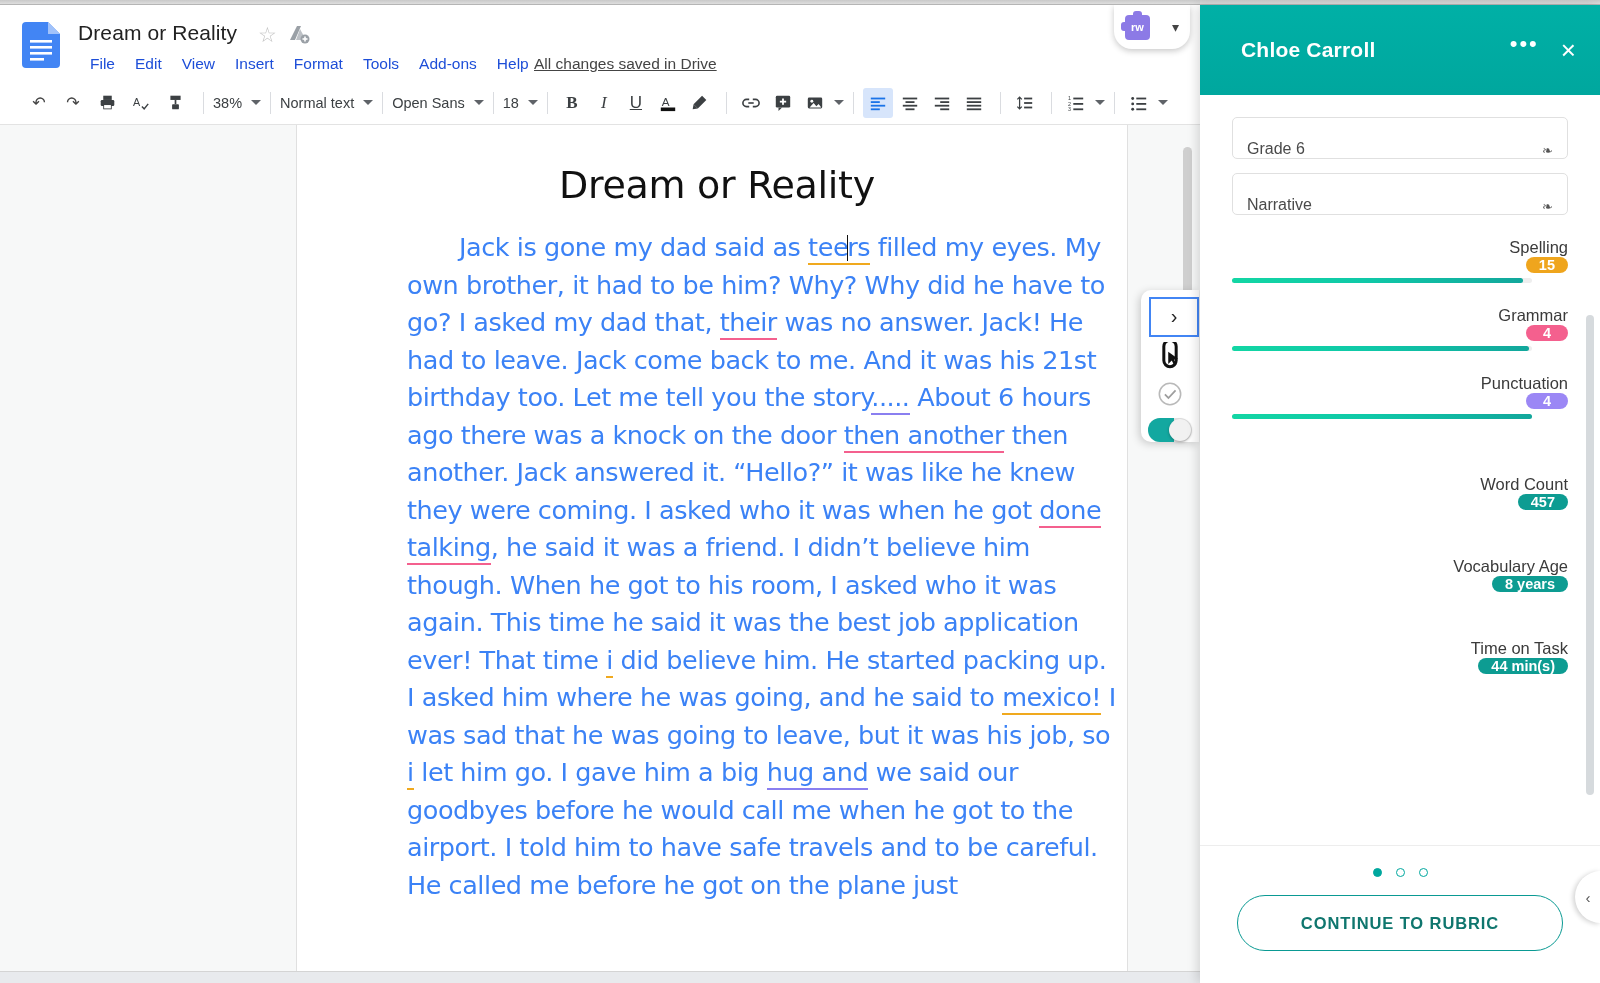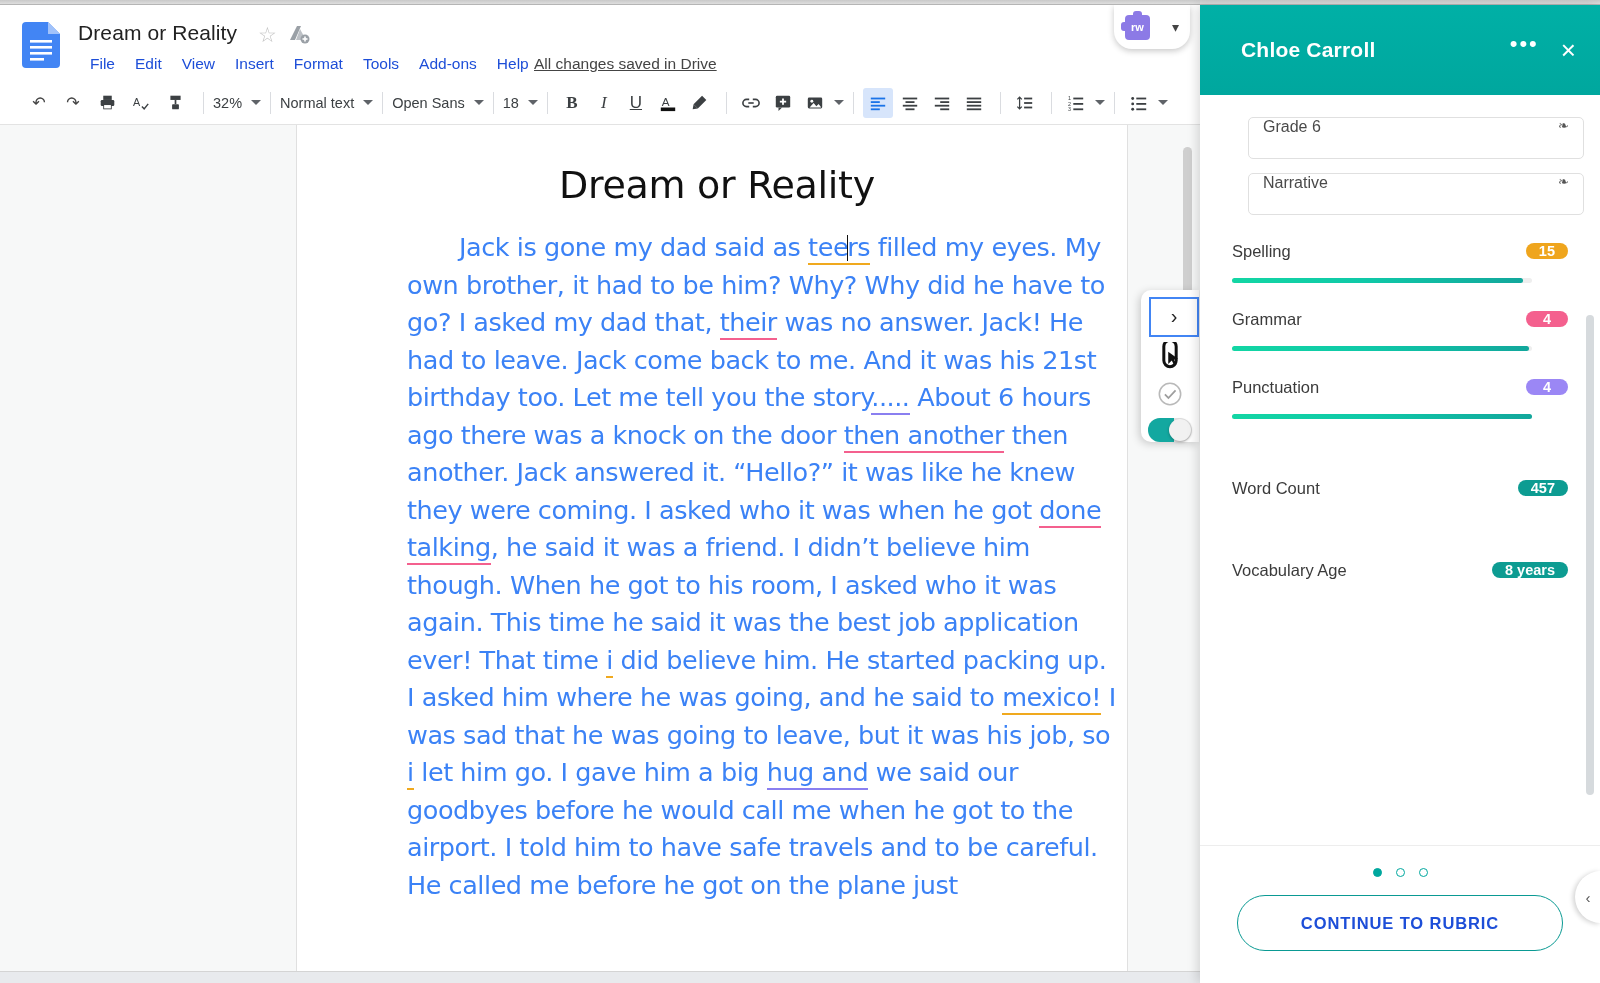--- a/index.html
+++ b/index.html
@@ -346,7 +346,7 @@
 
       <div class="tb-sep"></div>
       <div class="tb-field">
-        <span>32%</span>
+        <span>38%</span>
         <span class="tb-caret"></span>
       </div>
 

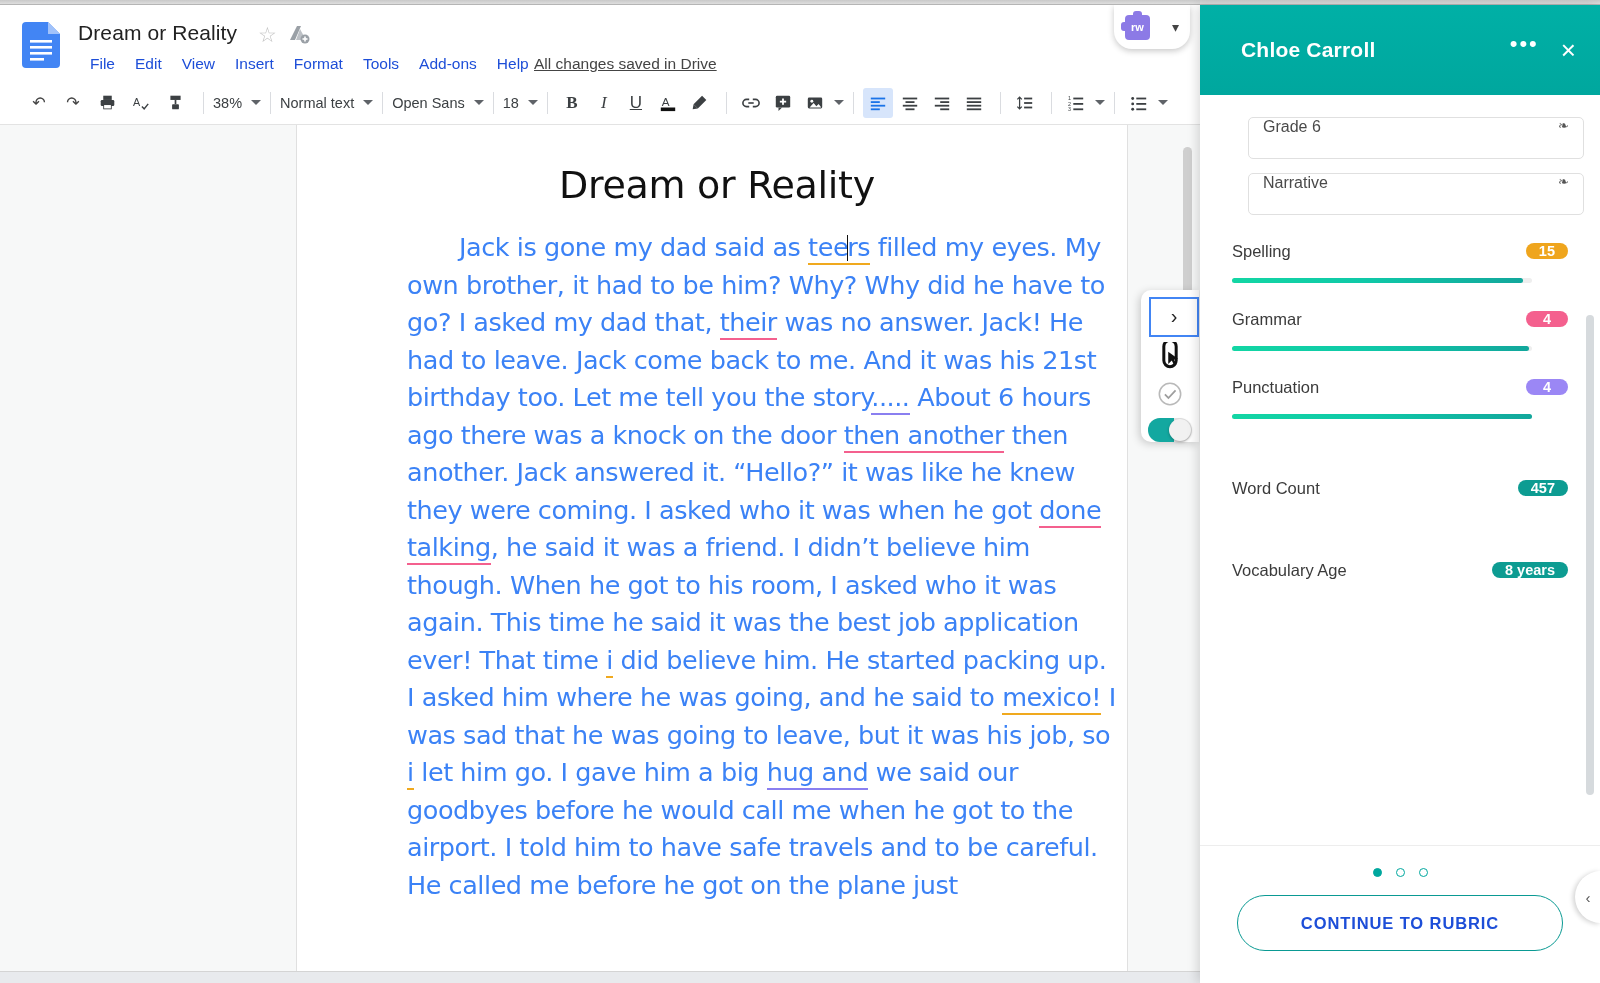--- a/index.html
+++ b/index.html
@@ -207,8 +207,8 @@
 
   .select-box {
     width: 336px; height: 42px; border: 1px solid #e0e0e0; border-radius: 5px;
-    display: flex; align-items: flex-start; padding: 0 14px;
-    font-size: 16px; color: #4a4a4a; margin-bottom: 14px; background:#fff;margin-left:16px;
+    display: flex; align-items: flex-end; padding: 0 14px;
+    font-size: 16px; color: #4a4a4a; margin-bottom: 14px; background:#fff;
   }
   .select-box .lbl { flex: 1; }
   .select-box .chev { font-size: 13px; color: #555; }

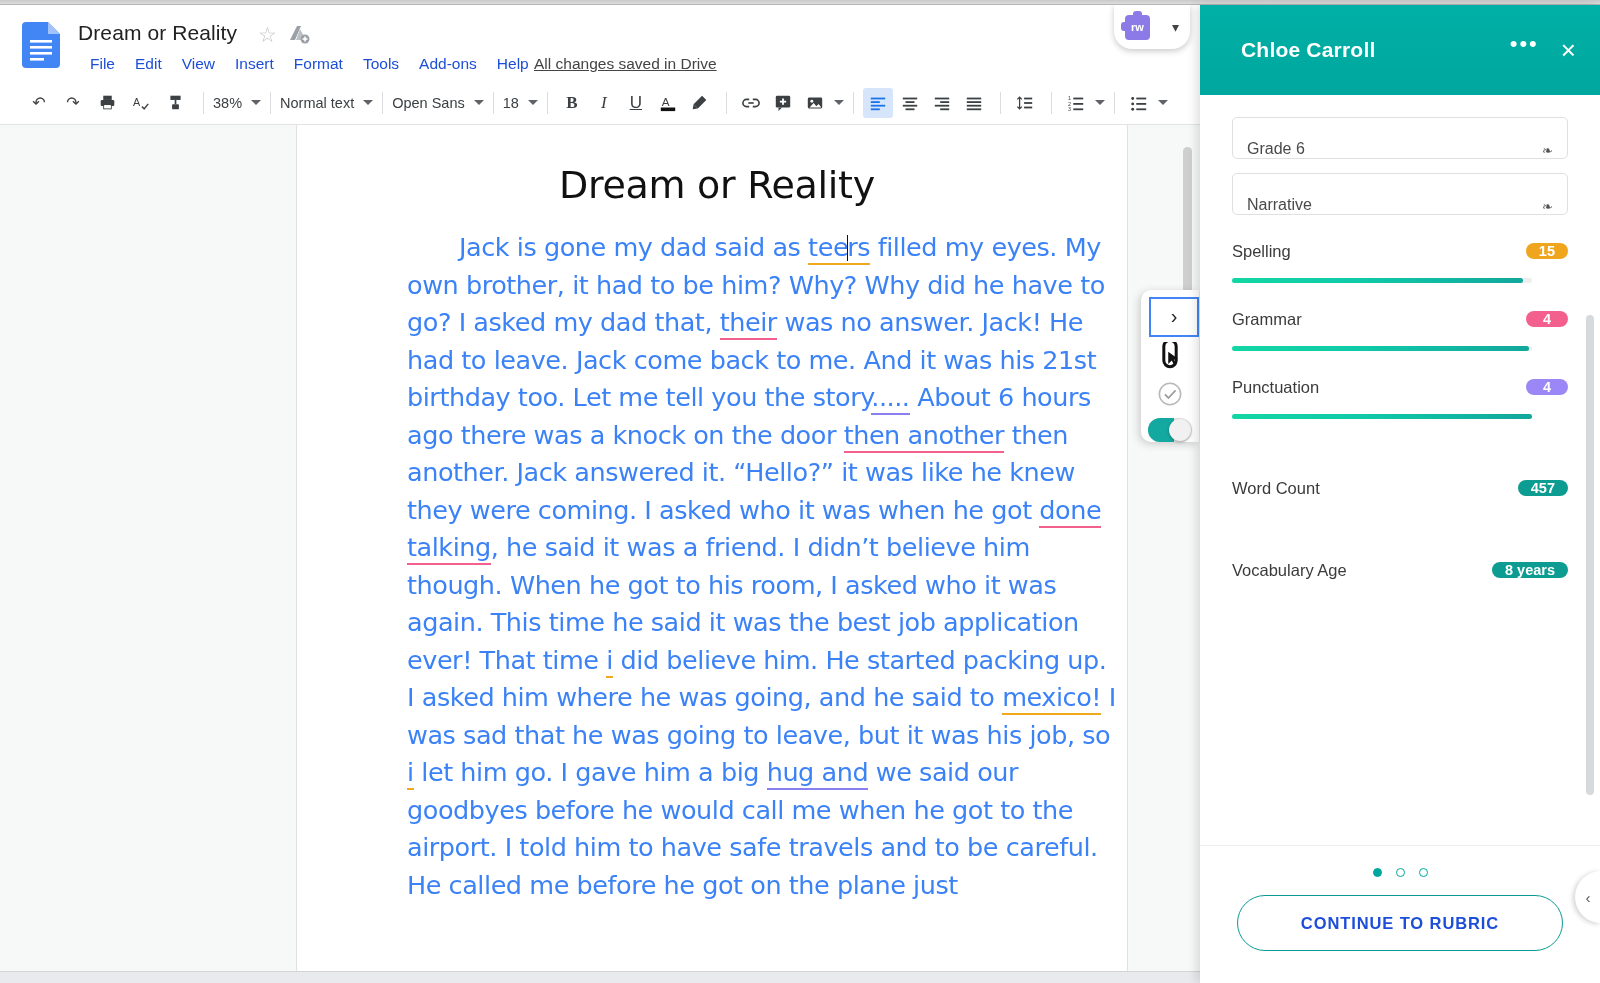--- a/index.html
+++ b/index.html
@@ -214,7 +214,7 @@
   .select-box .chev { font-size: 13px; color: #555; }
 
   .metric { margin-top: 23px; }
-  .metric-row { display: flex; align-items: center; height: 26px; }
+  .metric-row { display: flex; align-items: flex-end; height: 26px; flex-direction: column; }
   .metric-label { flex: 1; font-size: 16.5px; color: #3b3b3b; }
   .pill {
     min-width: 42px; height: 16px; border-radius: 13px; color: #fff;

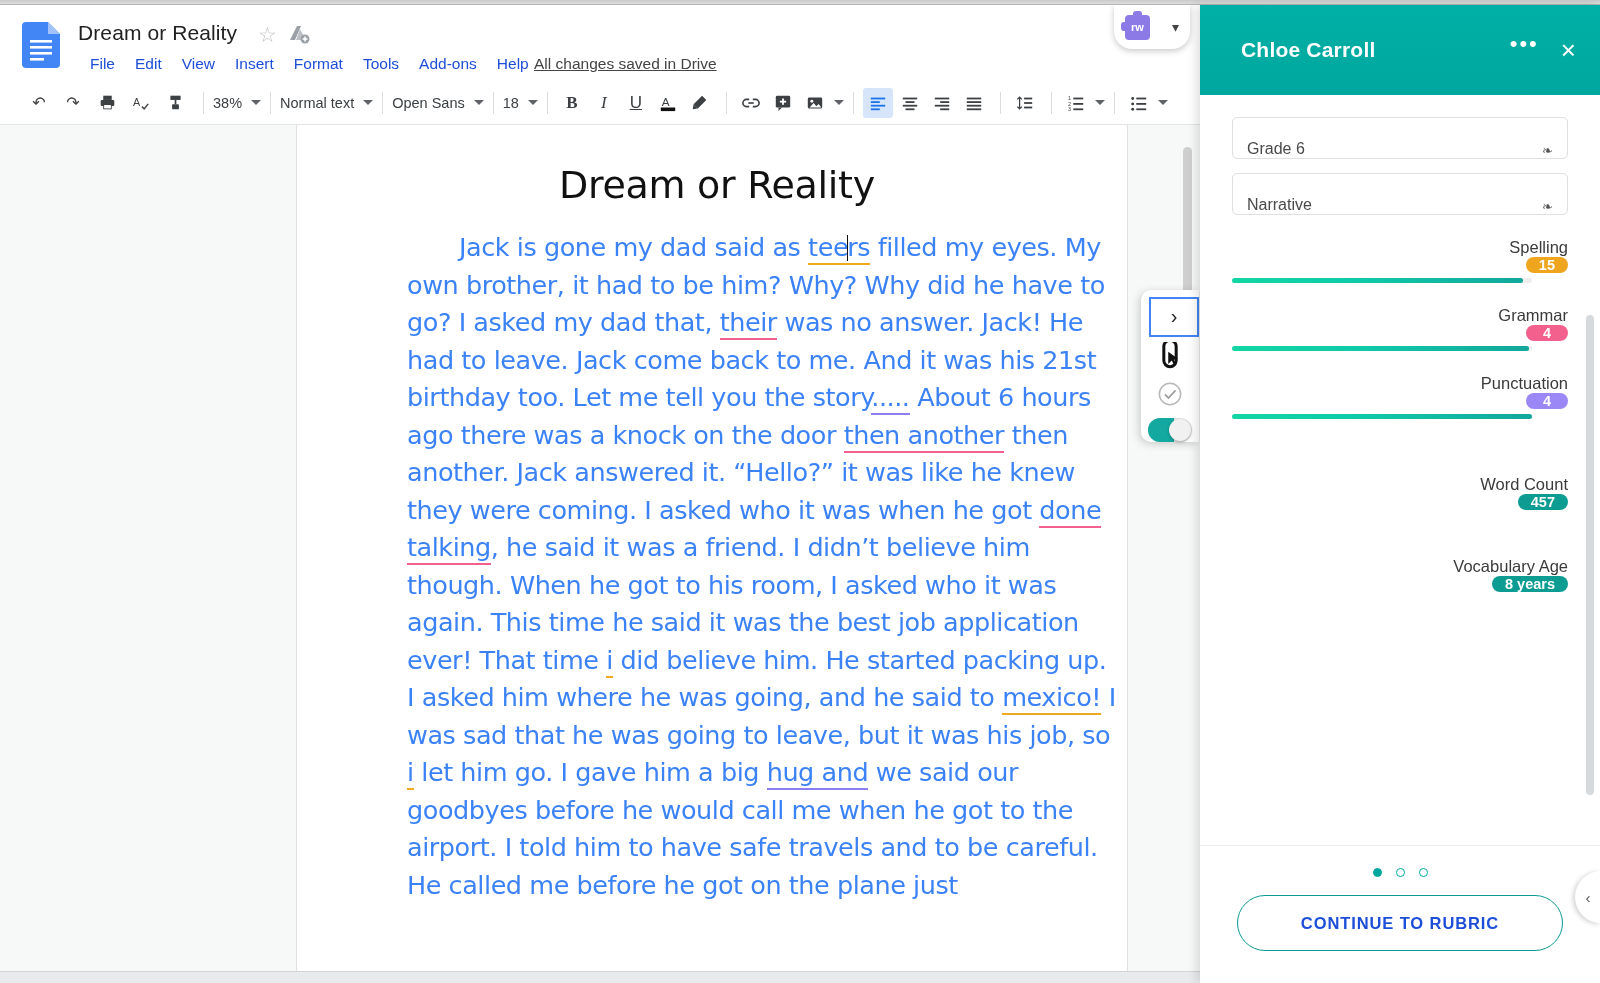--- a/index.html
+++ b/index.html
@@ -574,6 +574,12 @@
               <div class="pill" style="background: rgb(13, 156, 146);">8 years</div>
             </div>
           </div>
+          <div class="metric plain">
+            <div class="metric-row">
+              <div class="metric-label">Time on Task</div>
+              <div class="pill" style="background: rgb(13, 156, 146);">44 min(s)</div>
+            </div>
+          </div>
         </div>
     </div>
 

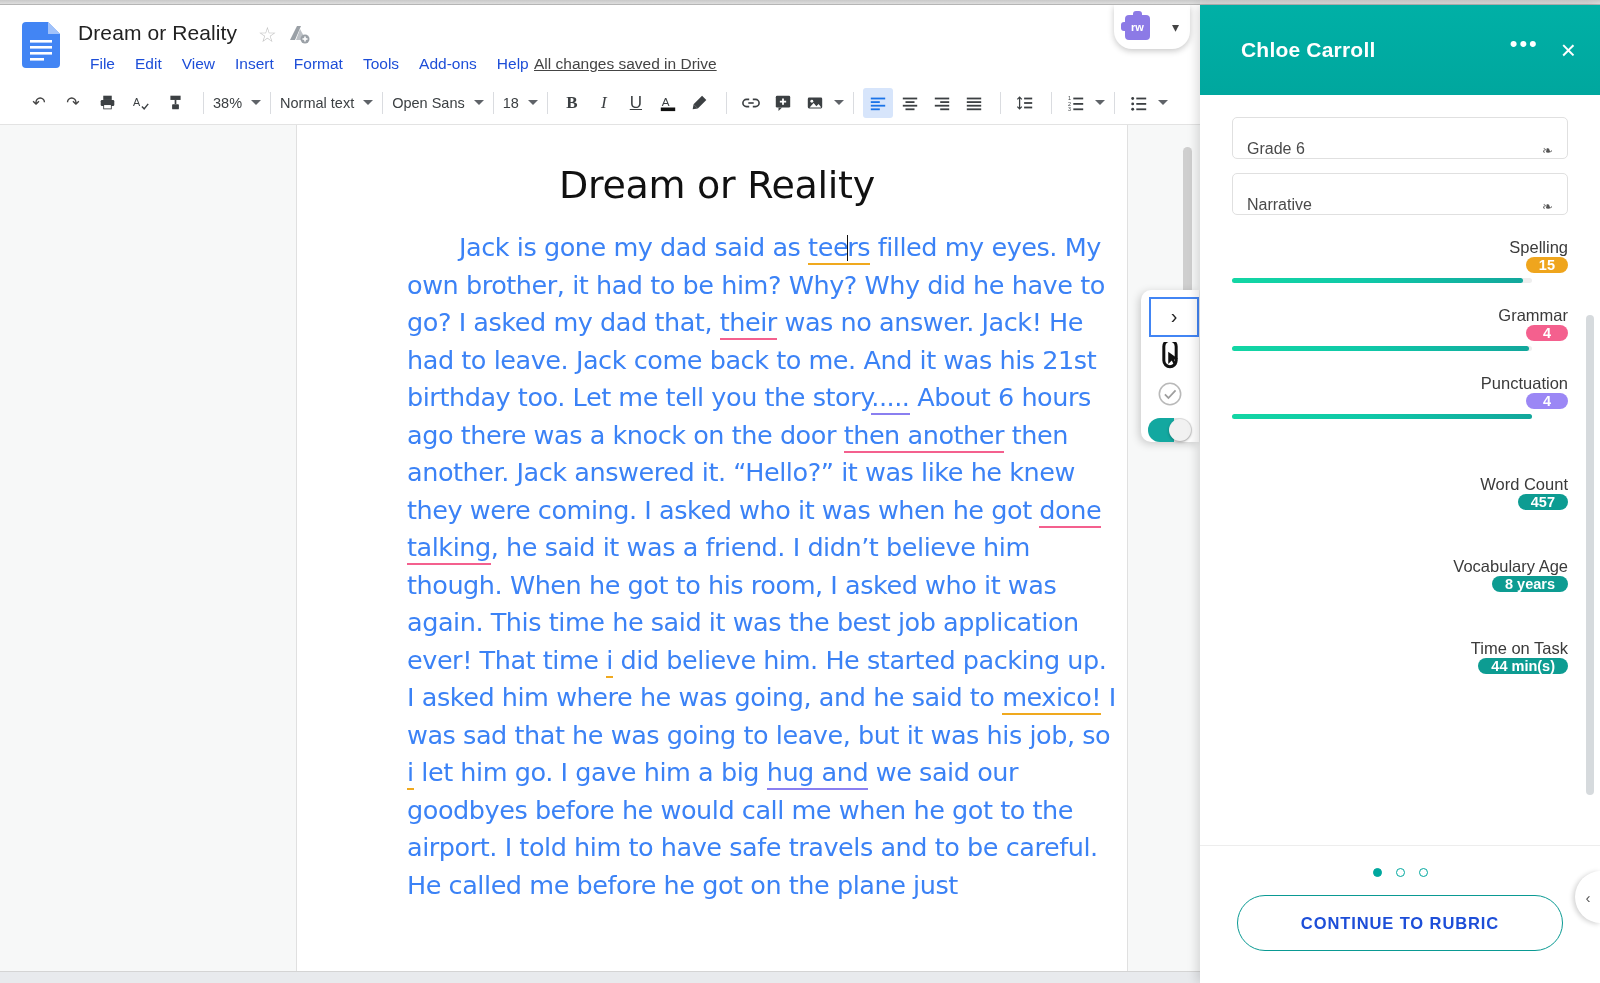--- a/index.html
+++ b/index.html
@@ -248,7 +248,7 @@
   .dot.on { background: #00a79e; }
   .cta-btn {
     width: 326px; height: 56px; border: 1px solid #0a9a93; border-radius: 28px;
-    color: #1d4ed8; font-size: 16.5px; font-weight: bold; letter-spacing: .9px;
+    color: #0f766e; font-size: 16.5px; font-weight: bold; letter-spacing: .9px;
     display: flex; align-items: center; justify-content: center; background:#fff;
   }
   .panel-collapse {

